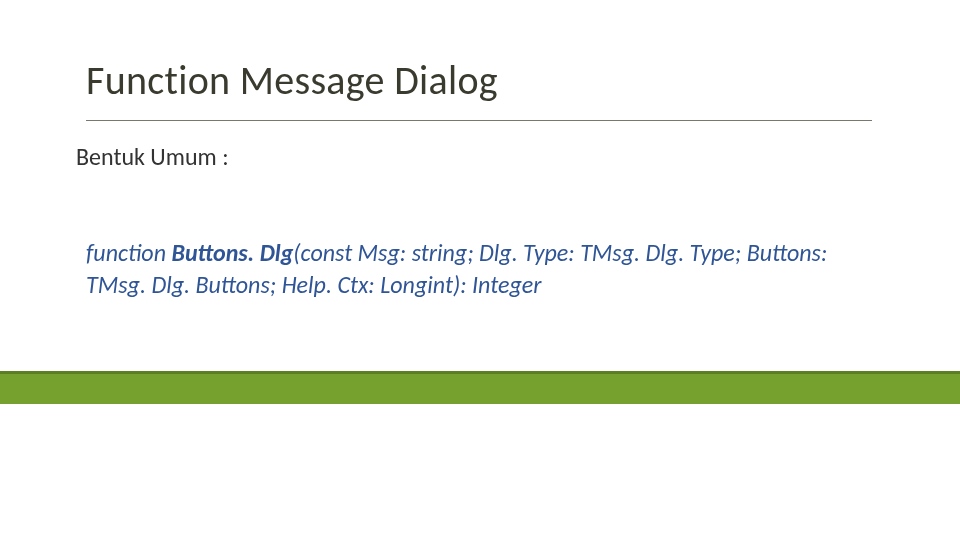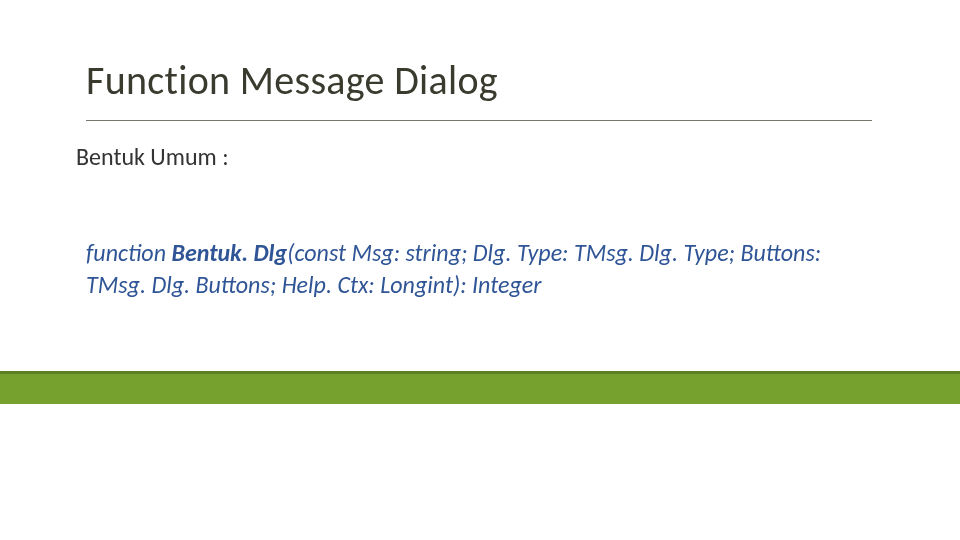--- a/index.html
+++ b/index.html
@@ -86,7 +86,7 @@
 
   <div class="subtitle">Bentuk Umum :</div>
 
-  <div class="code-block"><span>function </span><span class="bold-part">Bentuk. Dlg</span><span>(const Msg: string; Dlg. Type: TMsg. Dlg. Type; Buttons: TMsg. Dlg. Buttons; Help. Ctx: Longint): Integer</span></div>
+  <div class="code-block"><span>function </span><span class="bold-part">Buttons. Dlg</span><span>(const Msg: string; Dlg. Type: TMsg. Dlg. Type; Buttons: TMsg. Dlg. Buttons; Help. Ctx: Longint): Integer</span></div>
 
   <div class="footer-divider"></div>
   <div class="footer-bar"></div>

